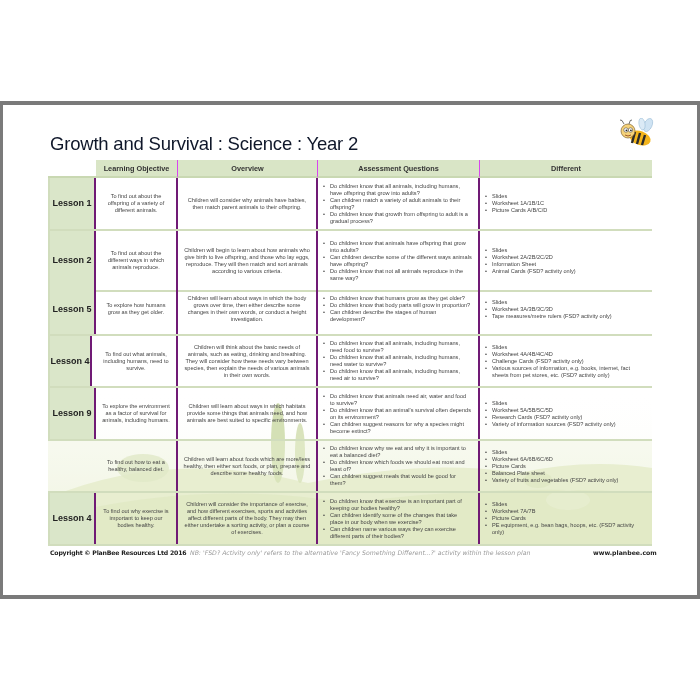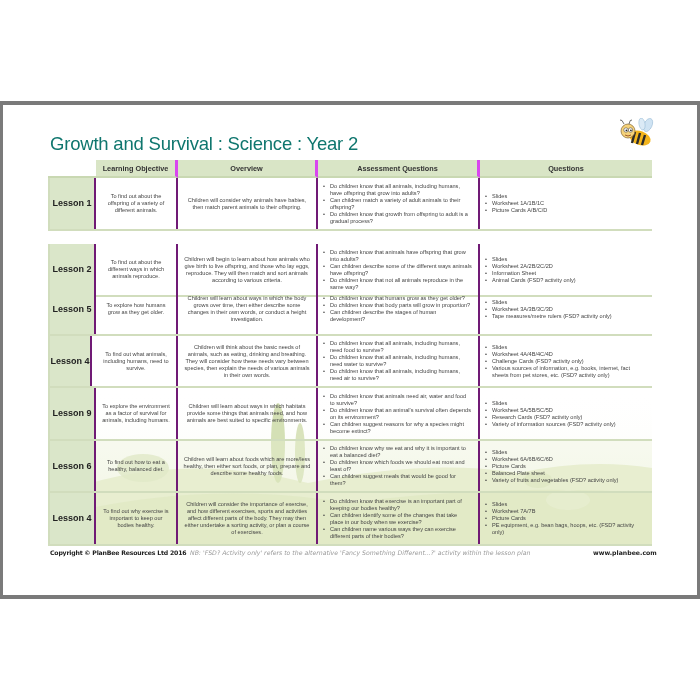--- a/index.html
+++ b/index.html
@@ -13,7 +13,7 @@
   }
   .title {
     position: absolute; left: 50px; top: 133px;
-    font-size: 18.5px; color: #0f766e; letter-spacing: -0.2px; white-space: nowrap;
+    font-size: 18.5px; color: #0f172a; letter-spacing: -0.2px; white-space: nowrap;
     font-family: "Liberation Sans", sans-serif;
   }
   .logo {

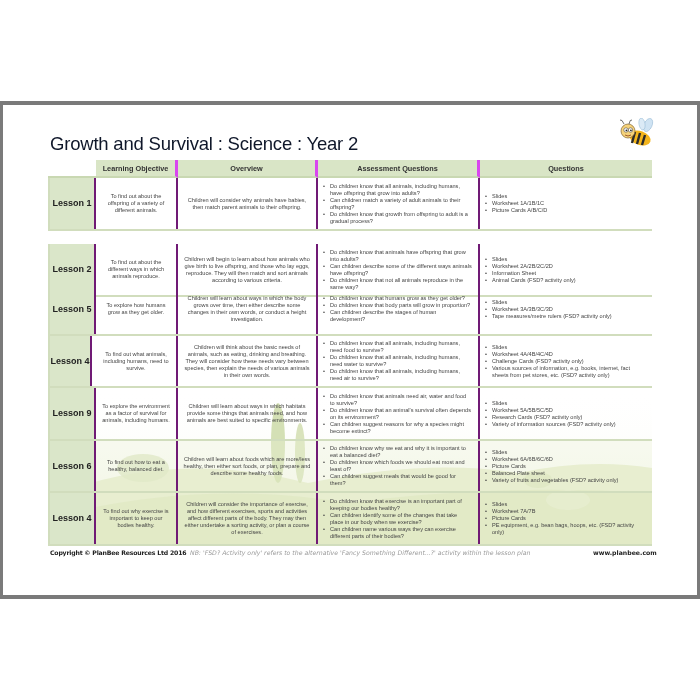--- a/index.html
+++ b/index.html
@@ -31,7 +31,7 @@
   .hdr-row { position: absolute; left: 0; top: 0; height: 18px; width: 604px; }
   .hdr {
     position: absolute; top: 0; height: 18px; background: #d9e5c6;
-    border-right: 3px solid #d946ef; border-bottom: 2px solid #c9d8b2;
+    border-right: 1px solid #d946ef; border-bottom: 2px solid #c9d8b2;
     font-size: 7.3px; font-weight: bold; color: #333; text-align: center; line-height: 17px;
   }
   .hdr-blank { background: transparent; border: none; border-bottom: 2px solid #c9d8b2; }

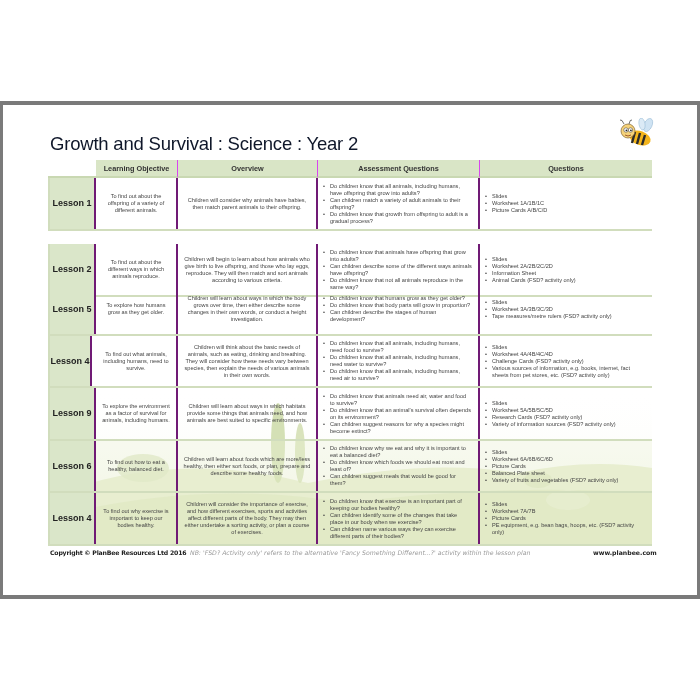--- a/index.html
+++ b/index.html
@@ -116,7 +116,7 @@
     <div class="hdr" style="left:48px;width:82px;">Learning Objective</div>
     <div class="hdr" style="left:270px;width:162px;">Assessment Questions</div>
     <div class="hdr" style="left:130px;width:140px;">Overview</div>
-    <div class="hdr" style="left:432px;width:172px;border-right:none;">Questions</div>
+    <div class="hdr" style="left:432px;width:172px;border-right:none;">Different</div>
   </div>
 
   <div id="rows">

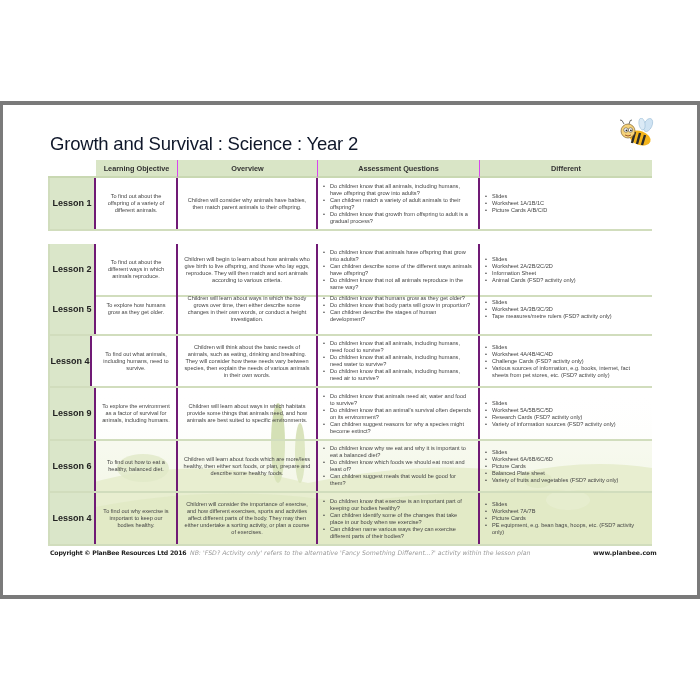--- a/index.html
+++ b/index.html
@@ -139,7 +139,7 @@
           </ul>
         </div>
       </div>
-      <div class="row" style="top: 84px; height: 53px;">
+      <div class="row" style="top: 71px; height: 61px;">
         <div class="cell lesson" style="left: 0px; width: 48px;">Lesson 2</div>
         <div class="cell " style="left: 48px; width: 82px;">To find out about the different ways in which animals reproduce.</div>
         <div class="cell " style="left: 130px; width: 140px;">Children will begin to learn about how animals who give birth to live offspring, and those who lay eggs, reproduce. They will then match and sort animals according to various criteria.</div>

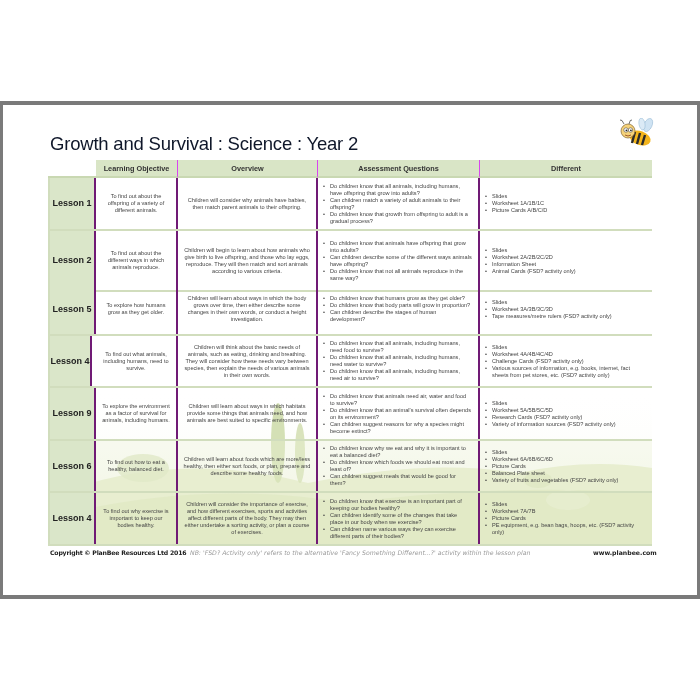--- a/index.html
+++ b/index.html
@@ -219,7 +219,6 @@
         </div>
       </div>
       <div class="row" style="top: 281px; height: 52px; background: rgba(236, 241, 214, 0.35);">
-        <div class="cell lesson" style="left: 0px; width: 48px;">Lesson 6</div>
         <div class="cell " style="left: 48px; width: 82px;">To find out how to eat a healthy, balanced diet.</div>
         <div class="cell " style="left: 130px; width: 140px;">Children will learn about foods which are more/less healthy, then either sort foods, or plan, prepare and describe some healthy foods.</div>
         <div class="cell list" style="left: 270px; width: 162px;">

